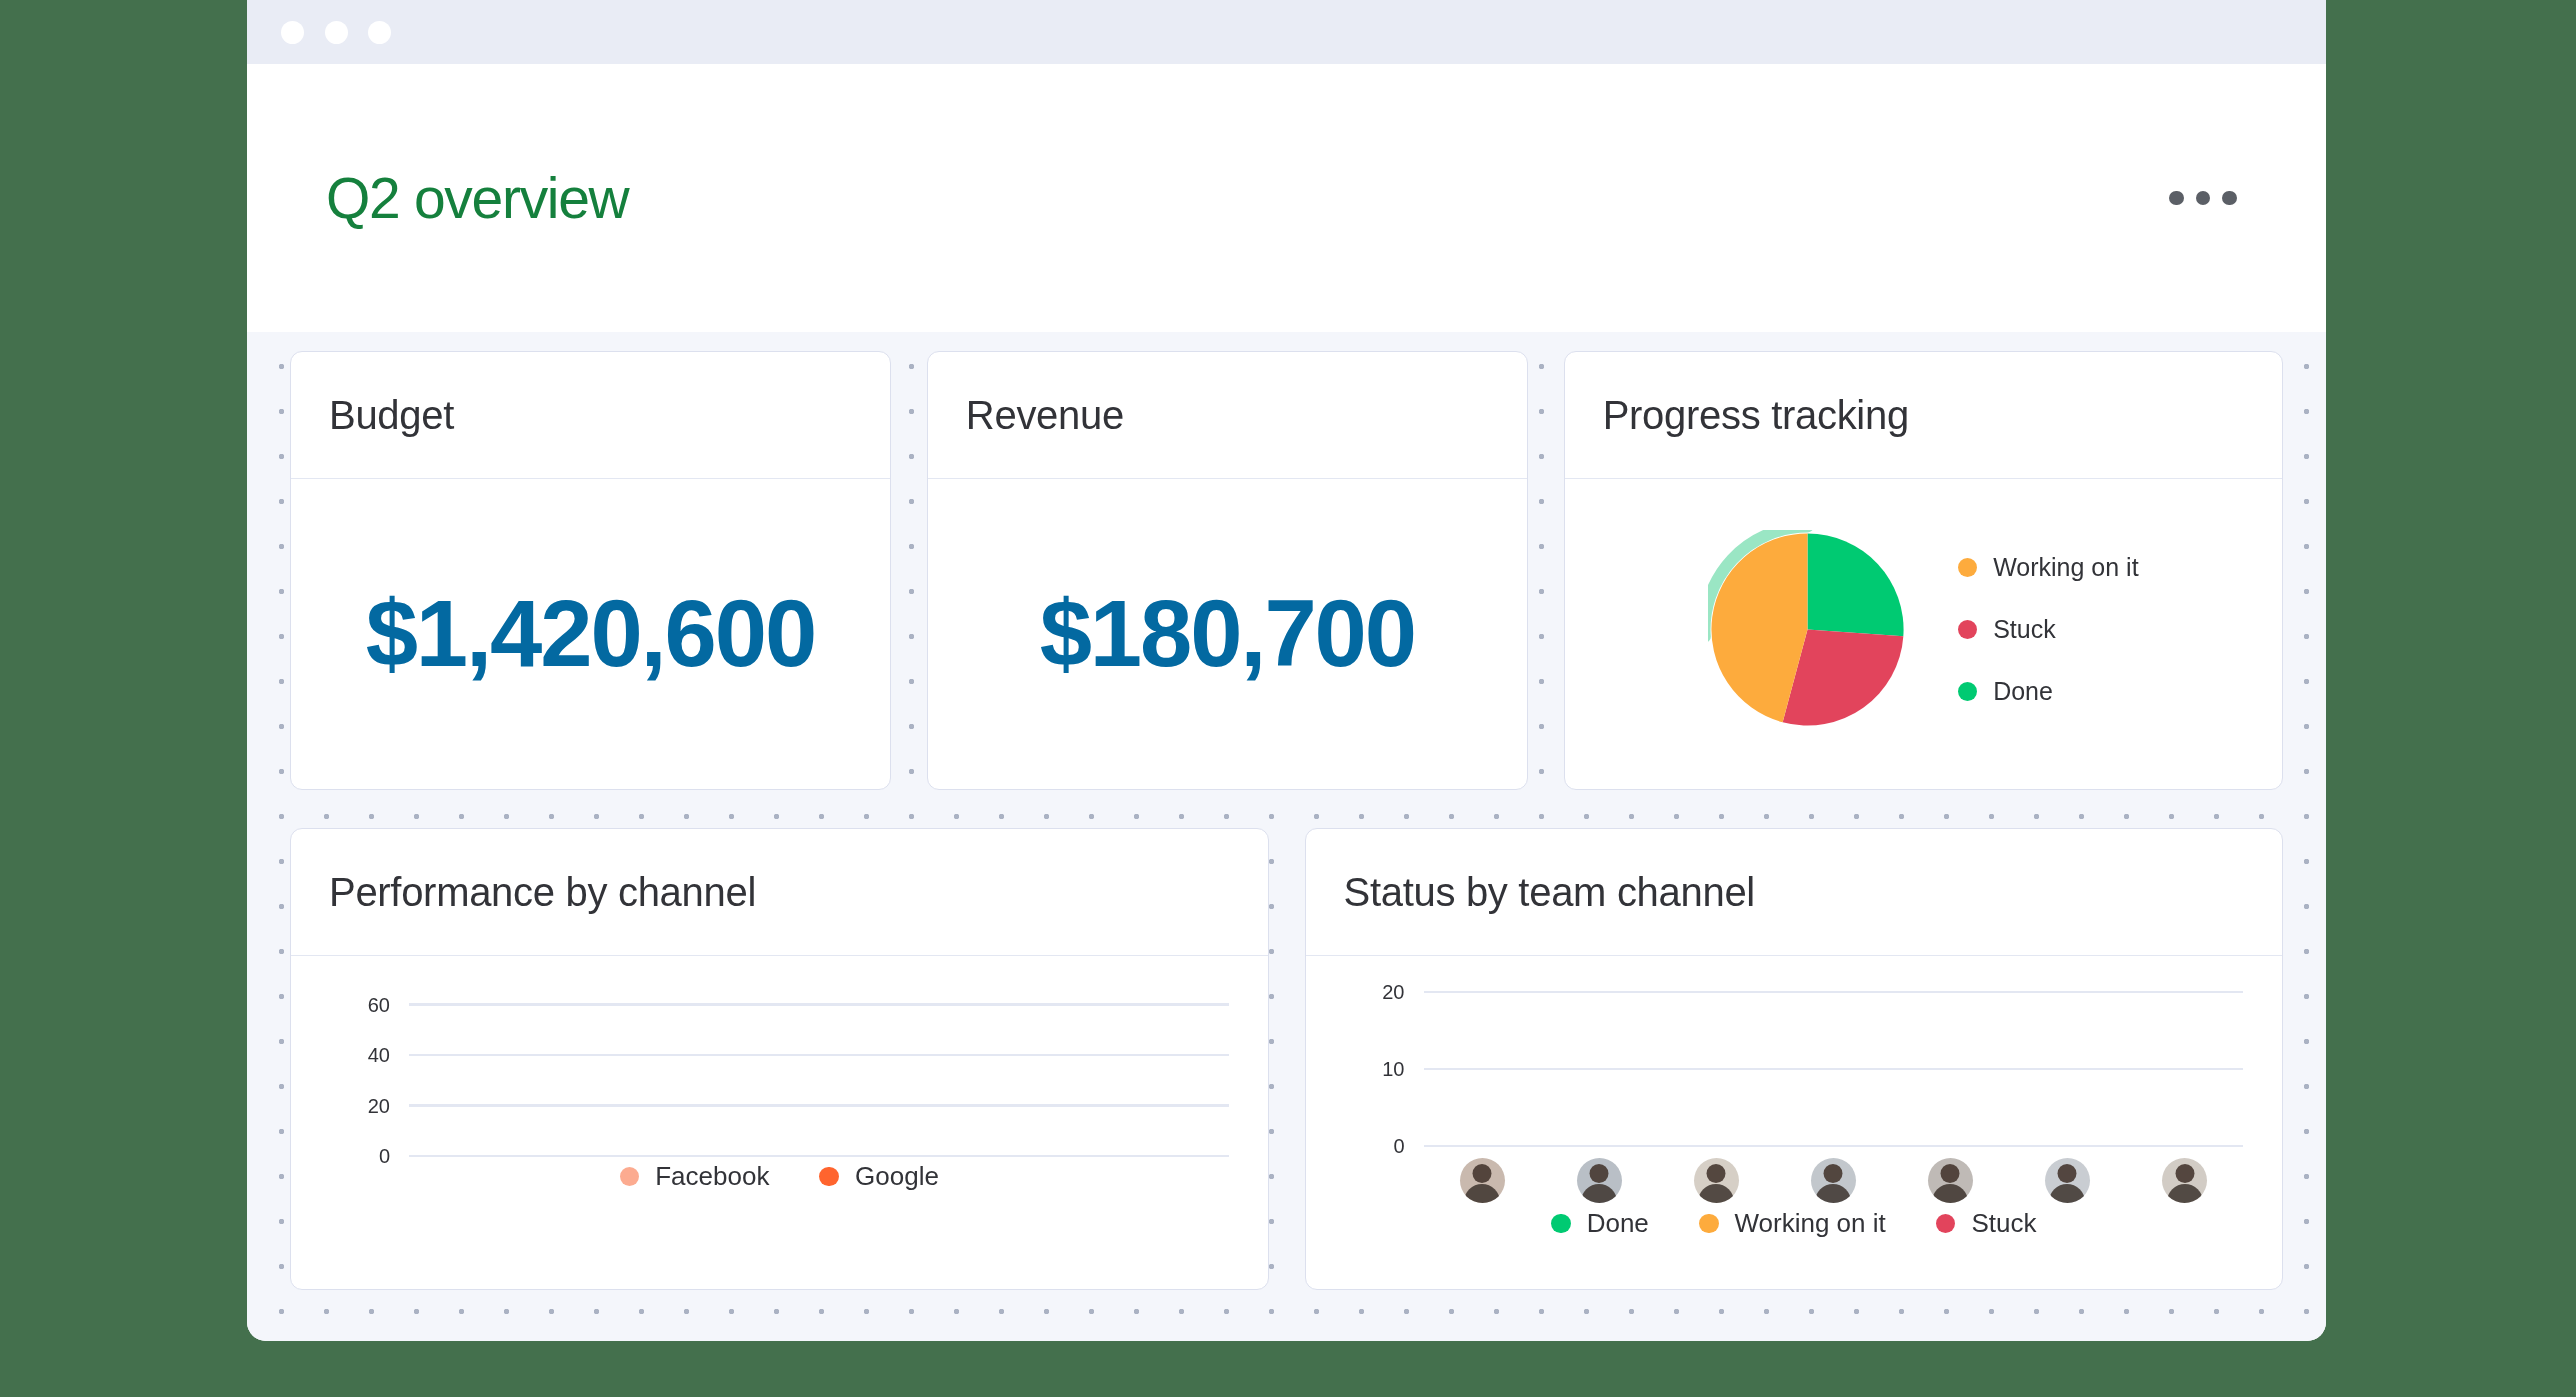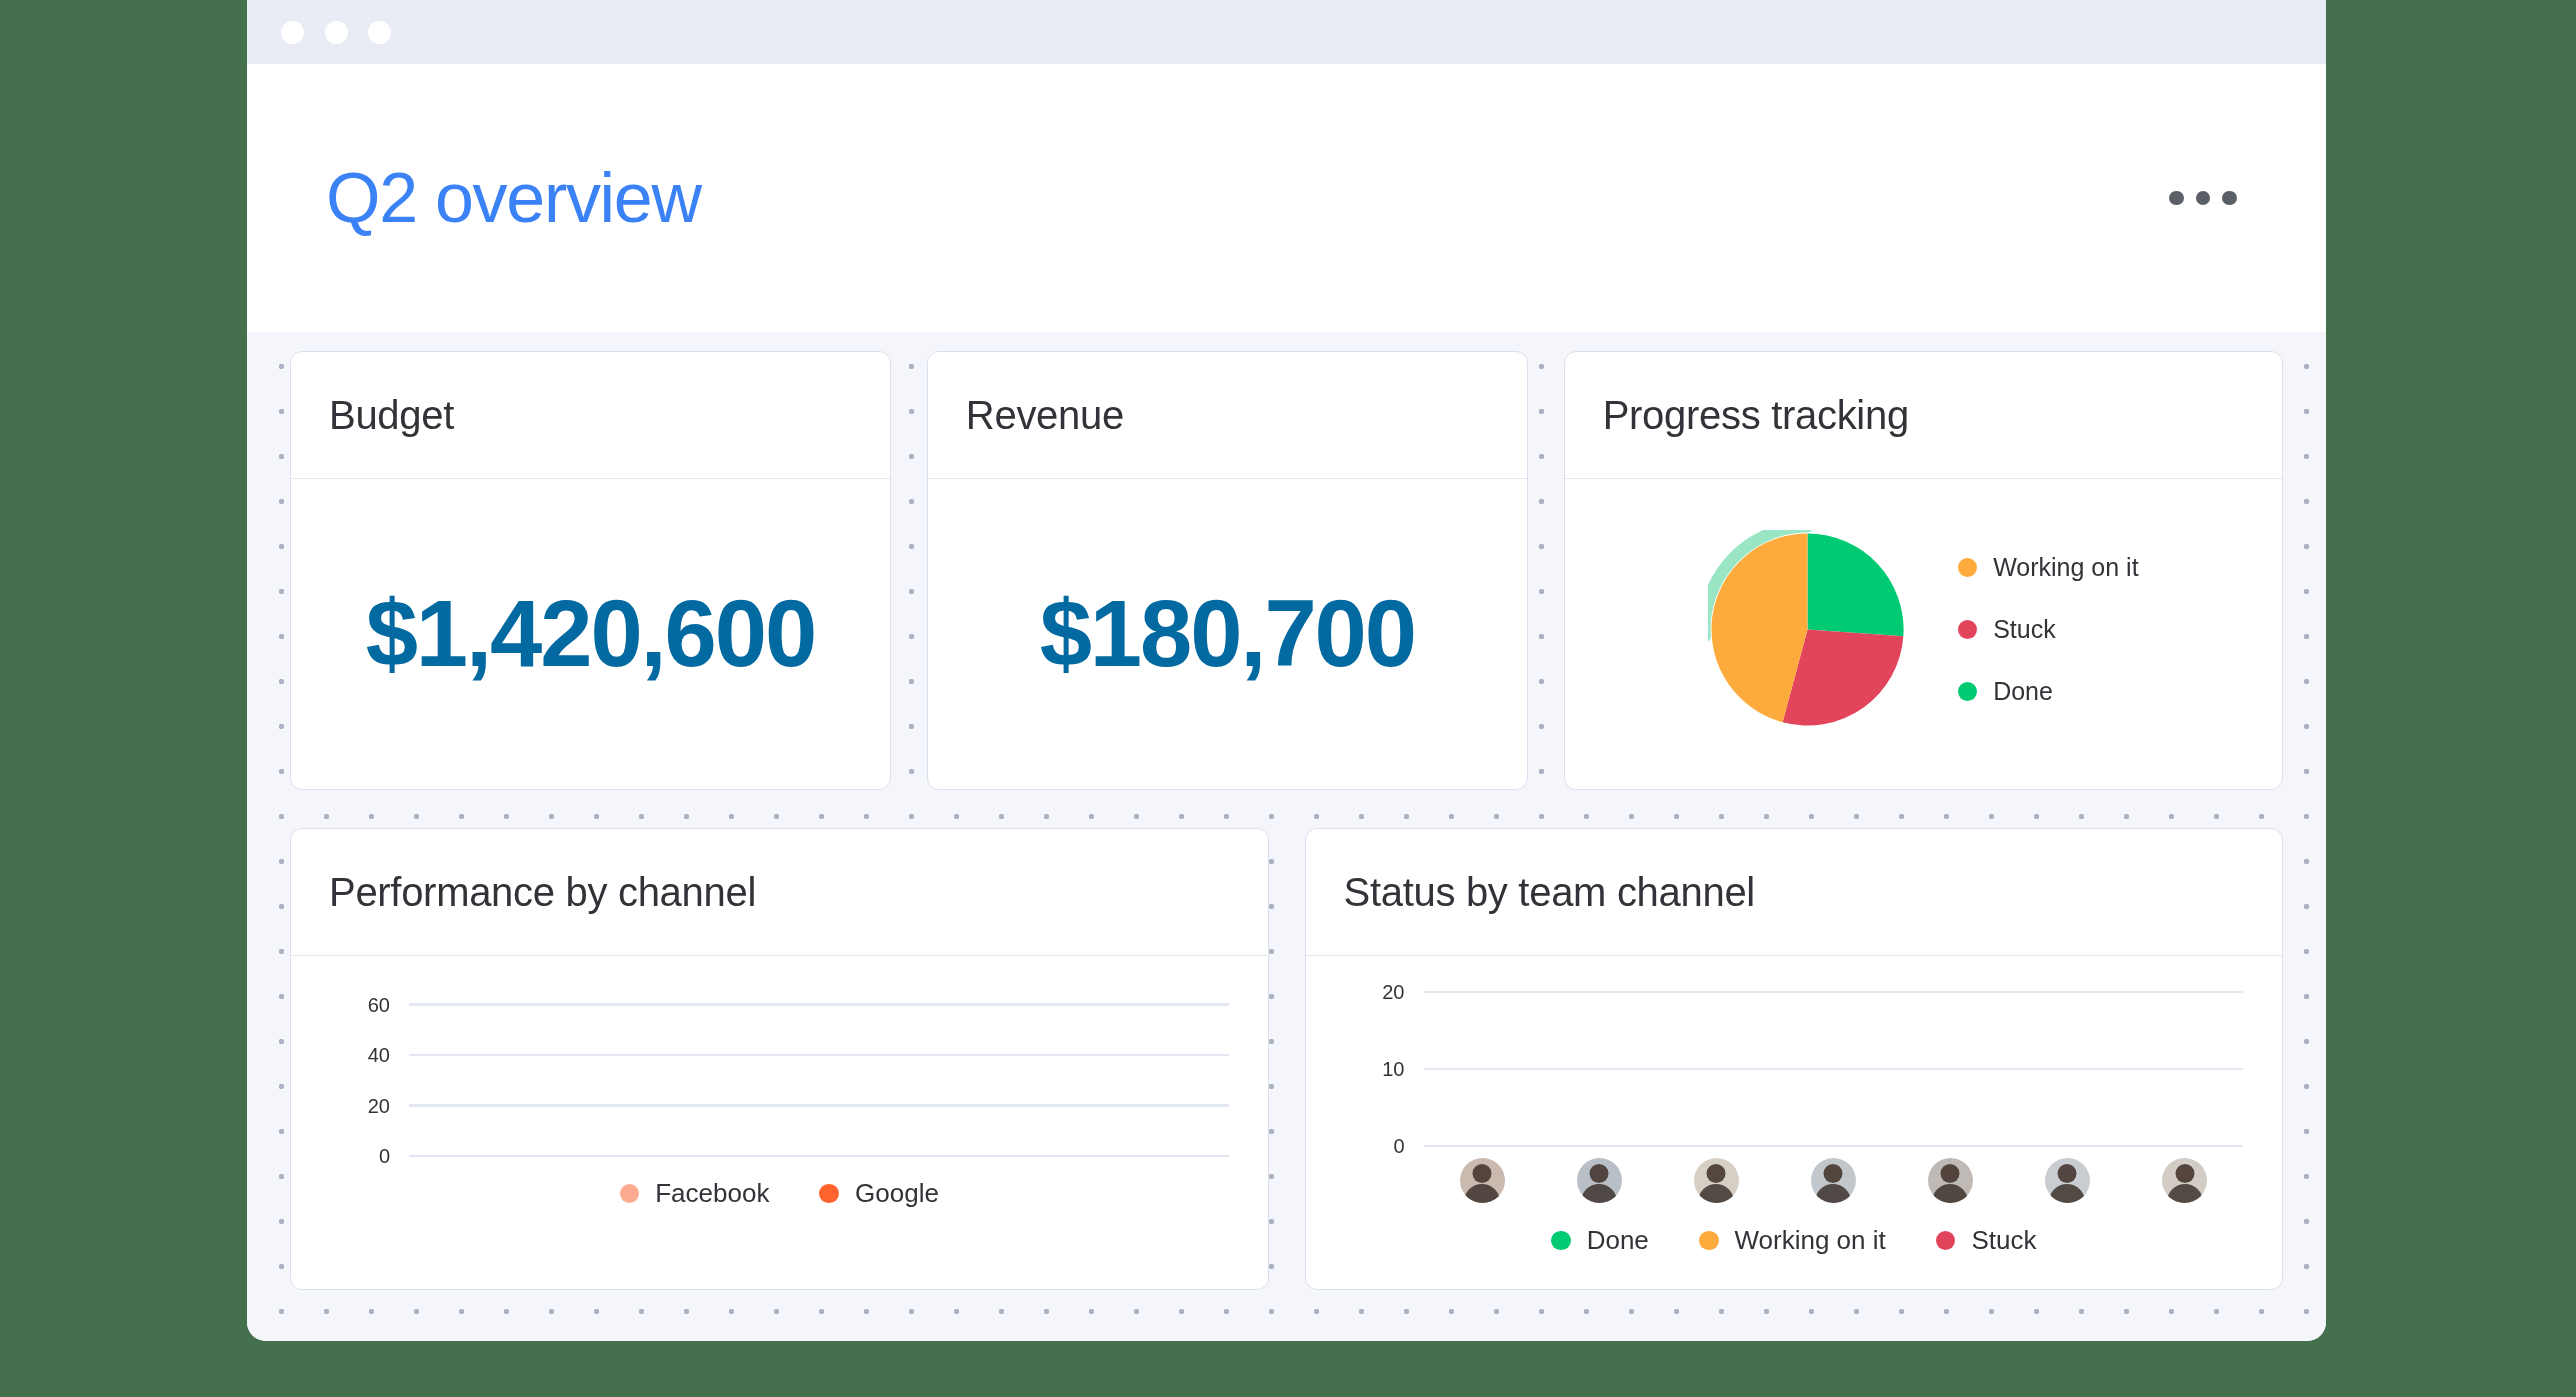--- a/index.html
+++ b/index.html
@@ -53,9 +53,9 @@
     padding: 0 77px 0 79px;
   }
   .page-title {
-    font-size: 70px;
+    font-size: 57px;
     font-weight: 500;
-    color: #3b82f6;
+    color: #15803d;
     letter-spacing: -1.3px;
     line-height: 1;
   }

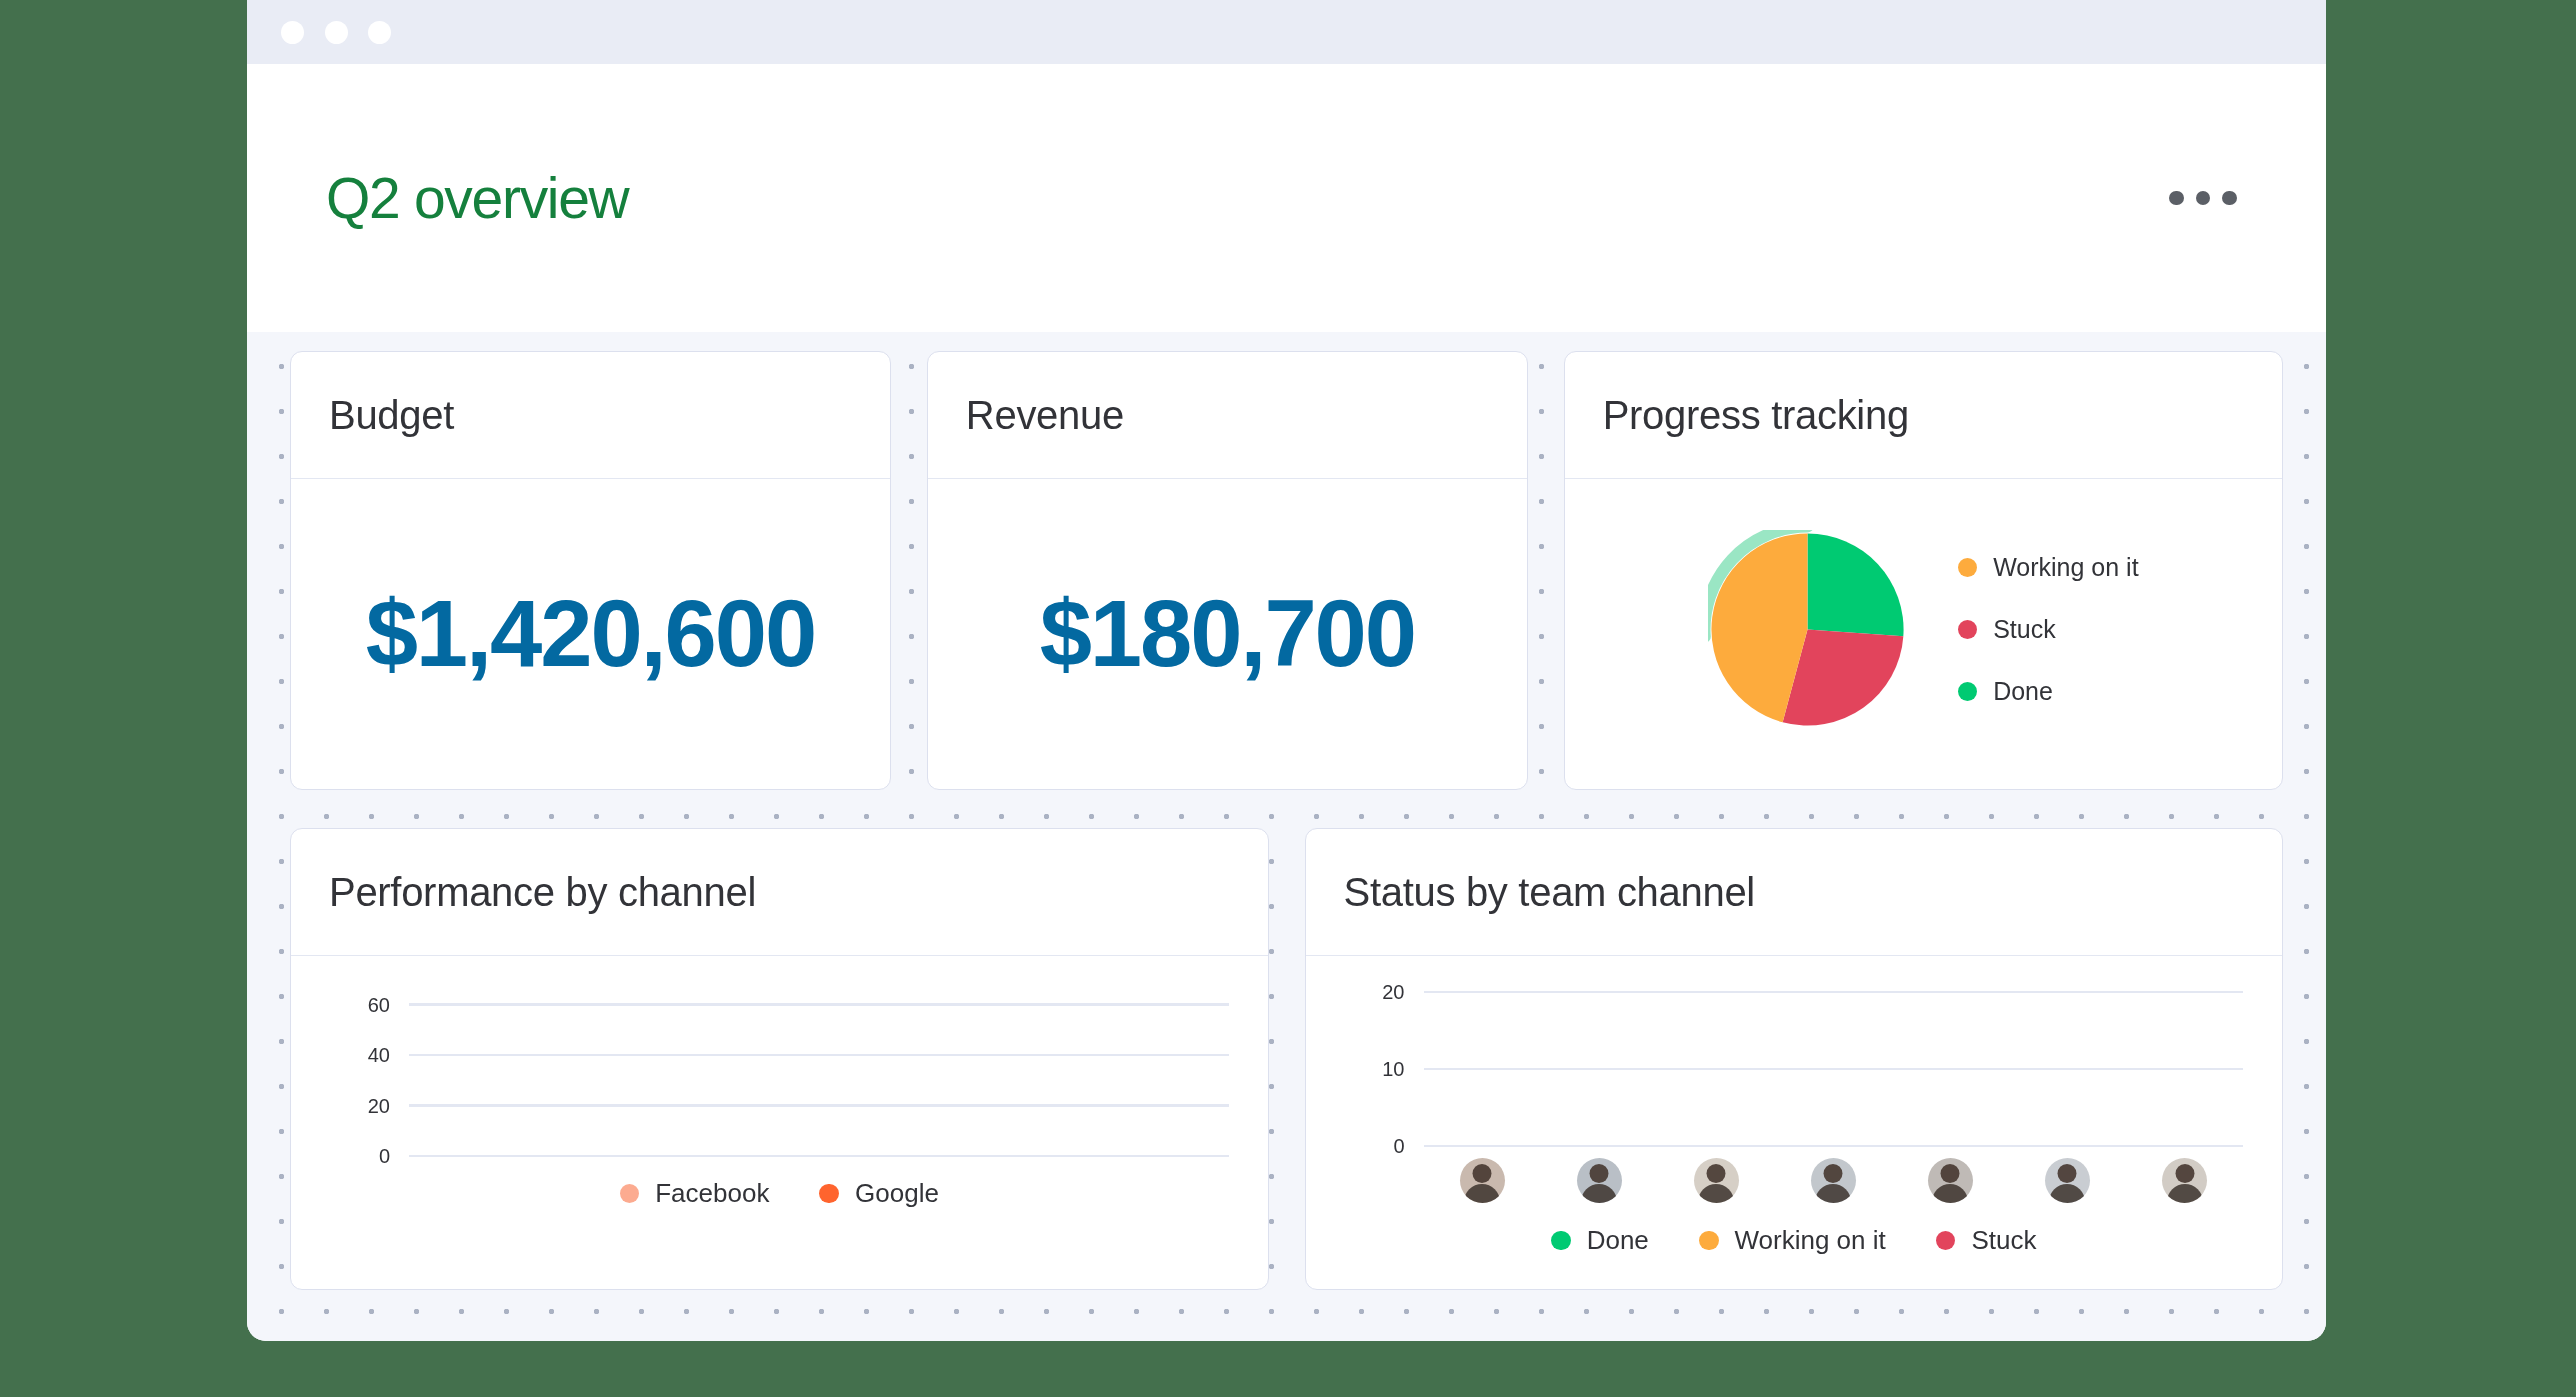--- a/index.html
+++ b/index.html
@@ -260,7 +260,7 @@
     display: flex;
     justify-content: center;
     gap: 50px;
-    margin-top: 22px;
+    margin-top: 5px;
   }
   .chart-legend .legend-label { font-size: 26px; }
   .chart-legend .legend-dot { width: 19.7px; height: 19.7px; }

